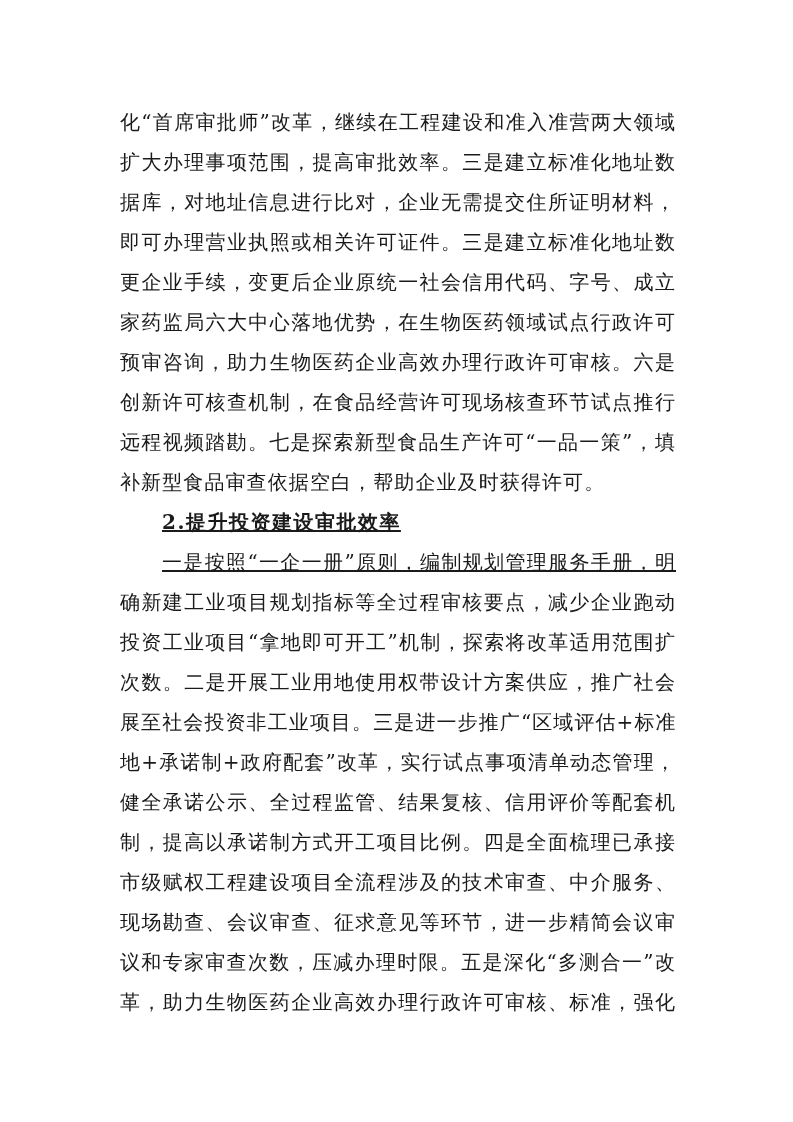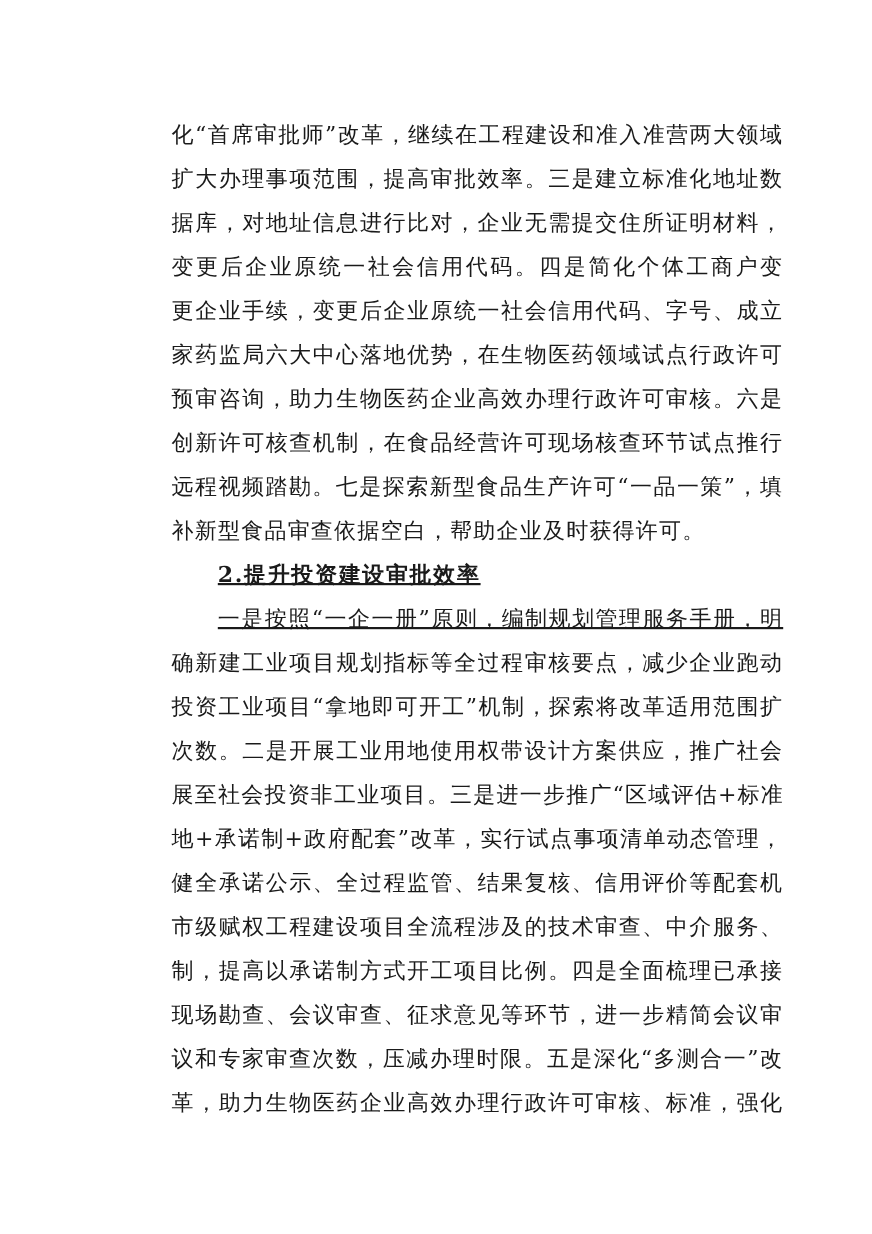--- a/index.html
+++ b/index.html
@@ -7,7 +7,7 @@
   .page {
     position: absolute; left: 120px; top: 102px; width: 556px;
     font-family: "DejaVu Serif", "Liberation Serif", serif;
-    font-size: 20px; color: #1a1a1a; margin-left: 36px;
+    font-size: 20px; color: #1a1a1a;
   }
   .line {
     height: 40px; line-height: 40px; white-space: nowrap;

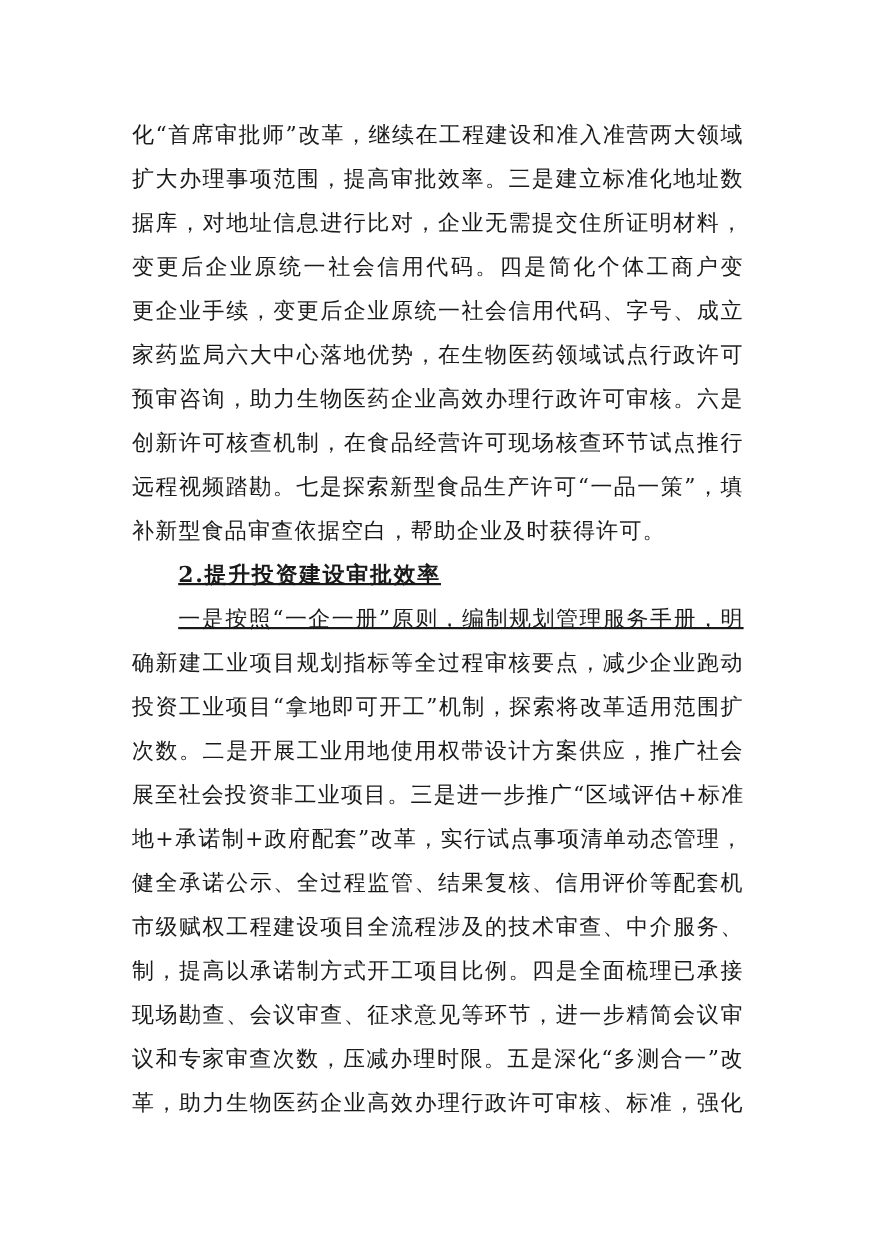--- a/index.html
+++ b/index.html
@@ -25,7 +25,7 @@
     <div class="line">化“首席审批师”改革，继续在工程建设和准入准营两大领域</div>
     <div class="line">扩大办理事项范围，提高审批效率。三是建立标准化地址数</div>
     <div class="line">据库，对地址信息进行比对，企业无需提交住所证明材料，</div>
-    <div class="line">变更后企业原统一社会信用代码。四是简化个体工商户变</div>
+    <div class="line">即可办理营业执照或相关许可证件。三是建立标准化地址数</div>
     <div class="line">更企业手续，变更后企业原统一社会信用代码、字号、成立</div>
     <div class="line">家药监局六大中心落地优势，在生物医药领域试点行政许可</div>
     <div class="line">预审咨询，助力生物医药企业高效办理行政许可审核。六是</div>

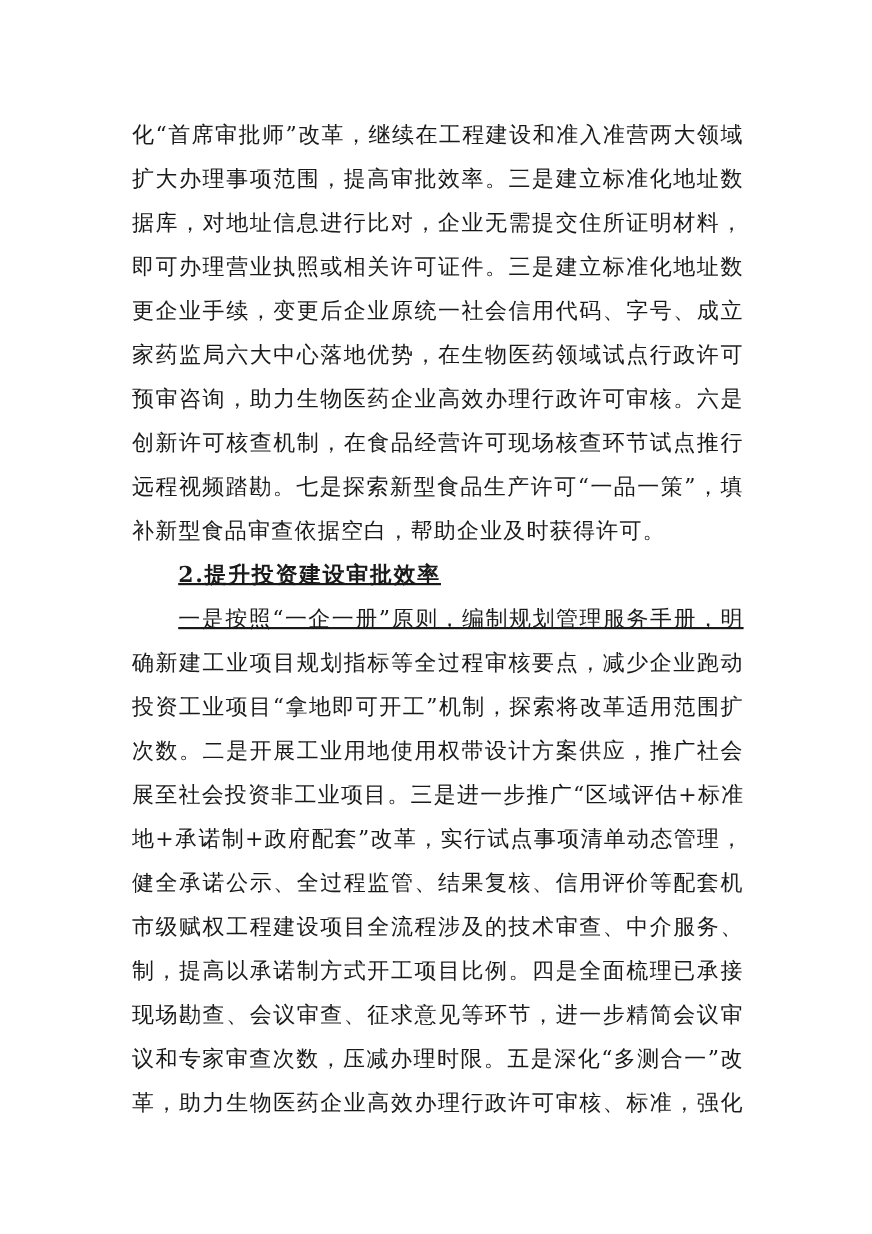--- a/index.html
+++ b/index.html
@@ -44,8 +44,8 @@
     <div class="line">展至社会投资非工业项目。三是进一步推广“区域评估+标准</div>
     <div class="line">地+承诺制+政府配套”改革，实行试点事项清单动态管理，</div>
     <div class="line">健全承诺公示、全过程监管、结果复核、信用评价等配套机</div>
+    <div class="line">制，提高以承诺制方式开工项目比例。四是全面梳理已承接</div>
     <div class="line">市级赋权工程建设项目全流程涉及的技术审查、中介服务、</div>
-    <div class="line">制，提高以承诺制方式开工项目比例。四是全面梳理已承接</div>
     <div class="line">现场勘查、会议审查、征求意见等环节，进一步精简会议审</div>
     <div class="line">议和专家审查次数，压减办理时限。五是深化“多测合一”改</div>
     <div class="line">革，助力生物医药企业高效办理行政许可审核、标准，强化</div>

